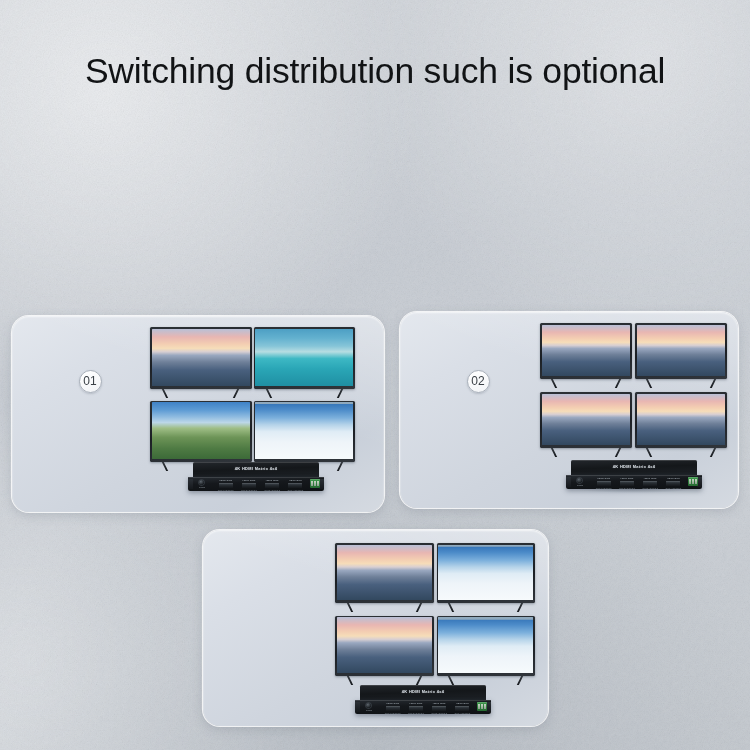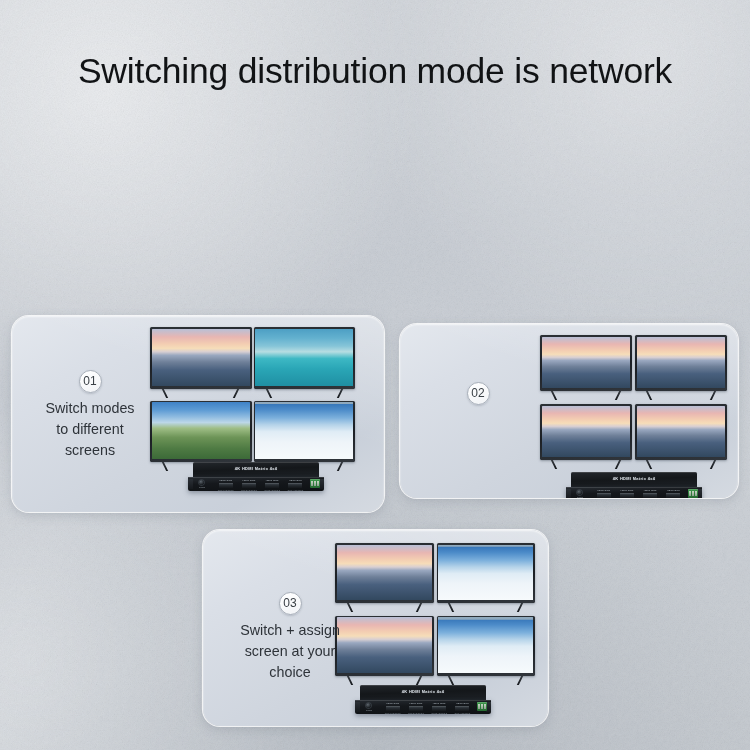--- a/index.html
+++ b/index.html
@@ -363,7 +363,7 @@
 </svg>
 
 <div class="header">
-  <h1 class="title">Switching distribution mode is network</h1>
+  <h1 class="title">Switching distribution such is optional</h1>
 </div>
 
 <div class="card" id="card-1">

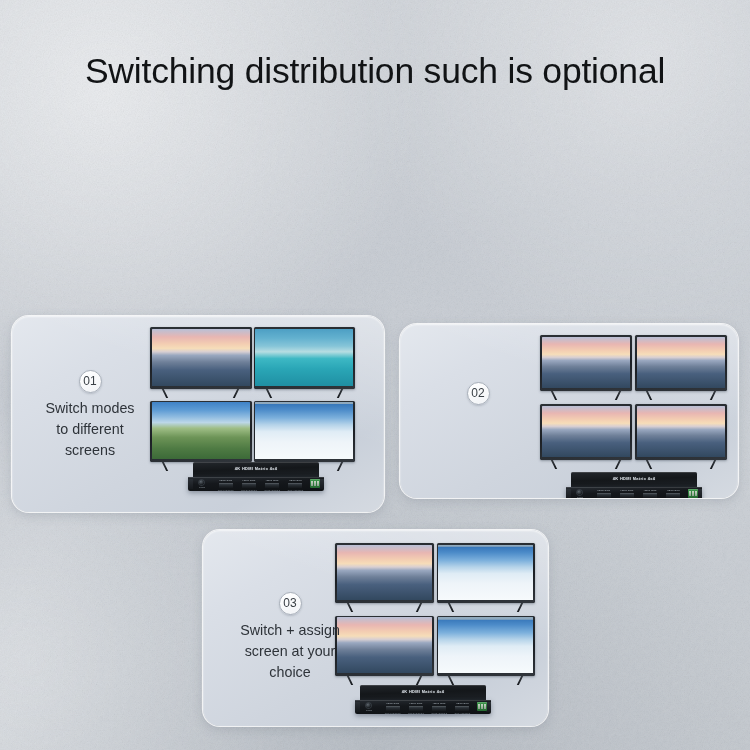--- a/index.html
+++ b/index.html
@@ -87,7 +87,7 @@
     pointer-events: none;
   }
   #card-1 { left: 12px;  top: 316px; width: 372px; height: 196px; }
-  #card-2 { left: 400px; top: 324px; width: 338px; height: 174px; }
+  #card-2 { left: 400px; top: 312px; width: 338px; height: 196px; }
   #card-3 { left: 203px; top: 530px; width: 345px; height: 196px; }
 
   

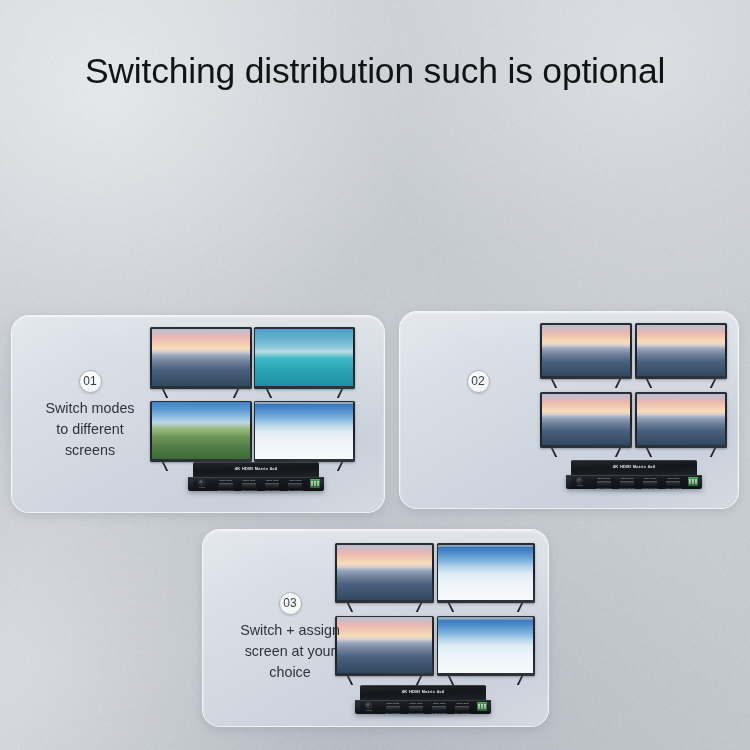--- a/index.html
+++ b/index.html
@@ -369,9 +369,6 @@
 <div class="card" id="card-1">
   <div class="caption">
     <div class="badge">01</div>
-    <div class="caption-text">Switch modes
-to different
-screens</div>
   </div>
 
   <div class="tv-grid">

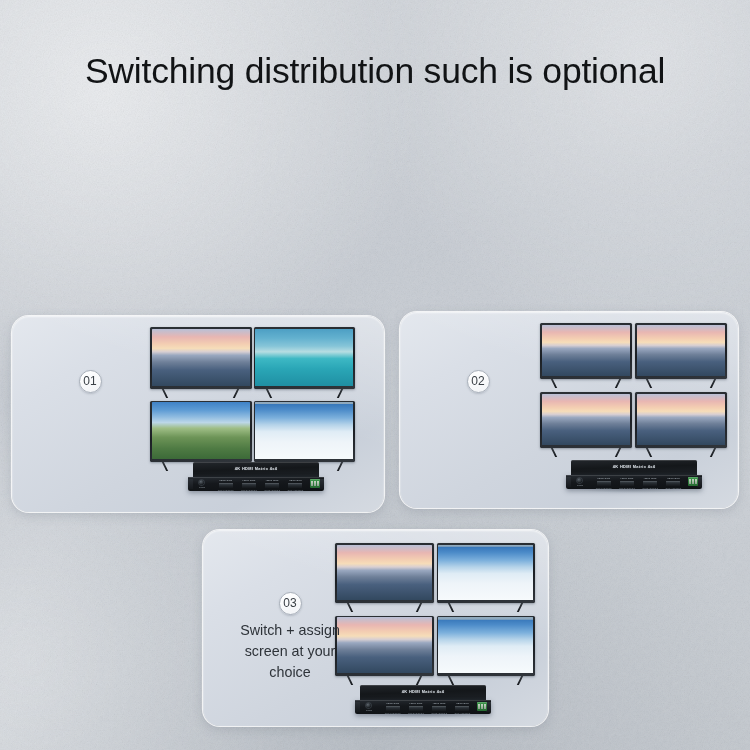--- a/index.html
+++ b/index.html
@@ -557,12 +557,6 @@
 </div>
 
 <div class="card" id="card-3">
-  <div class="caption">
-    <div class="badge">03</div>
-    <div class="caption-text">Switch + assign
-screen at your
-choice</div>
-  </div>
 
   <div class="tv-grid">
     <div class="tv">

